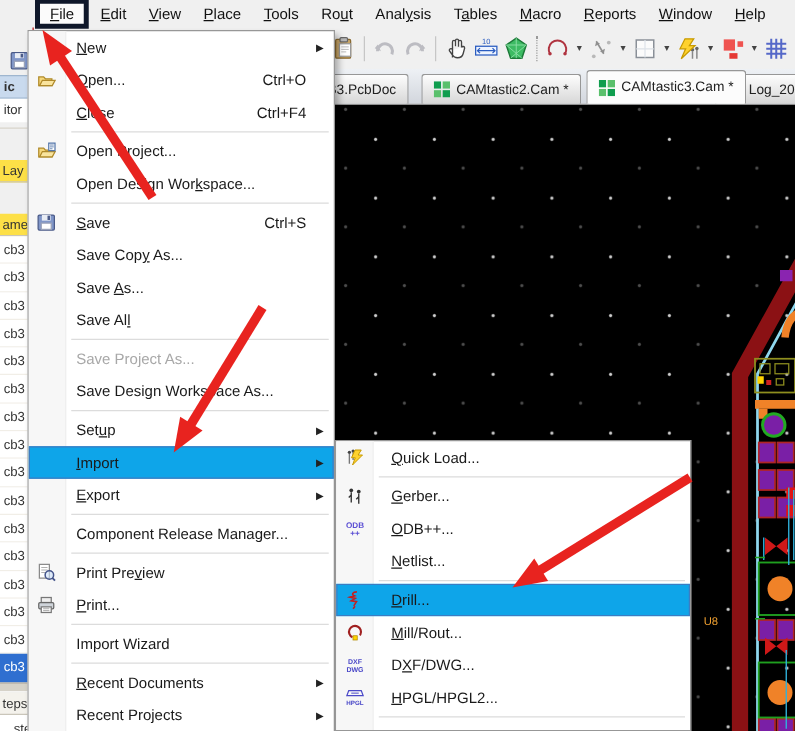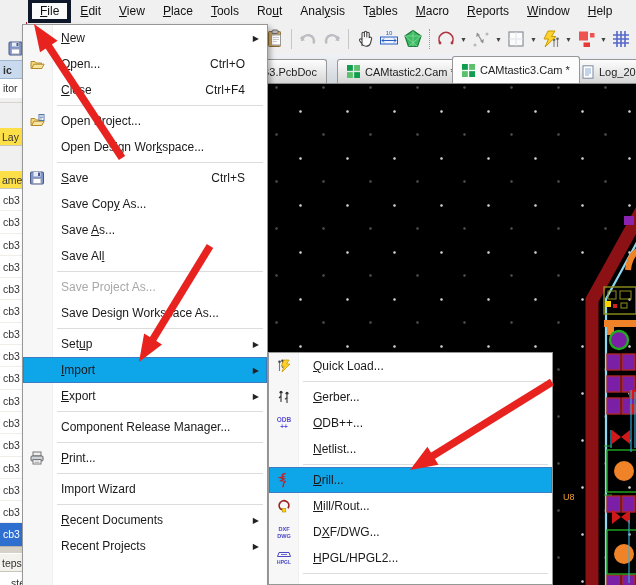--- a/index.html
+++ b/index.html
@@ -281,7 +281,7 @@
       </span>
       <span>CAMtastic2.Cam *</span>
     </div>
-    <div class="tab active" style="left: 425px;">
+    <div class="tab active" style="left: 442px;">
       <span style="display: flex;">
         <svg width="13" height="13" viewBox="0 0 14 14">
           <rect x="0" y="0" width="6.3" height="6.3" fill="#0f9d4e"></rect>

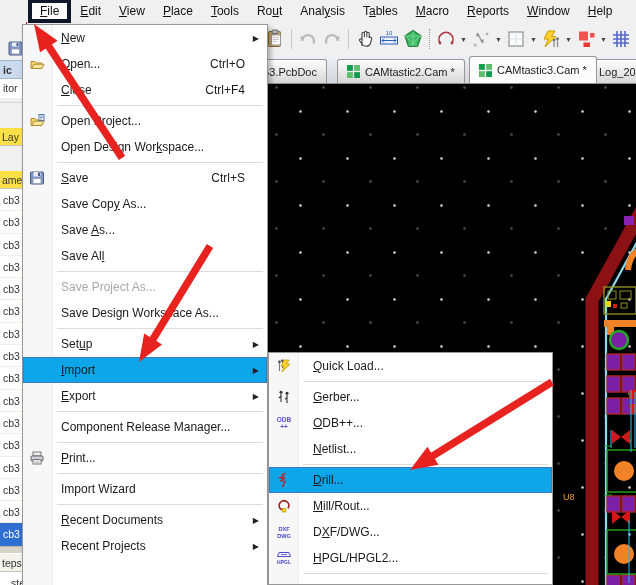--- a/index.html
+++ b/index.html
@@ -389,6 +389,17 @@
       <div class="menu-item">
         <span class="micon">
           <svg width="16" height="16" viewBox="0 0 16 16">
+            <rect x="2.5" y="1.5" width="8" height="11" fill="#fff" stroke="#8a8a8a"></rect>
+            <path d="M4 4 h5 M4 6 h5 M4 8 h4" stroke="#b0b0b0" stroke-width=".8"></path>
+            <circle cx="10.5" cy="10" r="3.4" fill="rgba(205,225,250,.6)" stroke="#44548a" stroke-width="1.2"></circle>
+            <path d="M12.8 12.3 L15 14.5" stroke="#44548a" stroke-width="1.6"></path>
+          </svg>
+        </span>
+        <span>Print Pre<u>v</u>iew</span>
+      </div>
+      <div class="menu-item">
+        <span class="micon">
+          <svg width="16" height="16" viewBox="0 0 16 16">
             <rect x="4" y="2" width="8" height="4" fill="#eee" stroke="#777"></rect>
             <rect x="2" y="6" width="12" height="5" rx="1" fill="#cfd4da" stroke="#666"></rect>
             <rect x="4" y="9.5" width="8" height="4.5" fill="#fff" stroke="#777"></rect>

